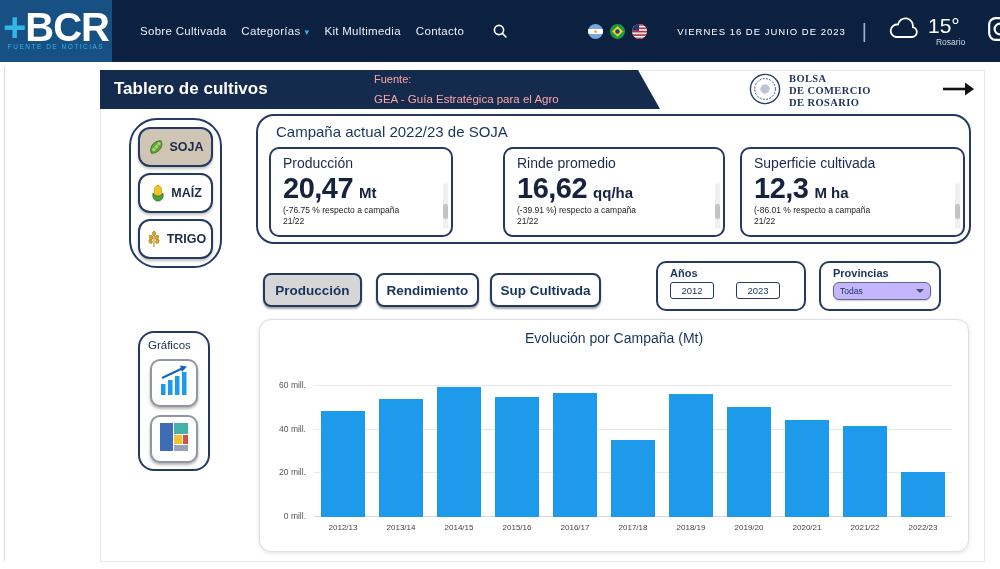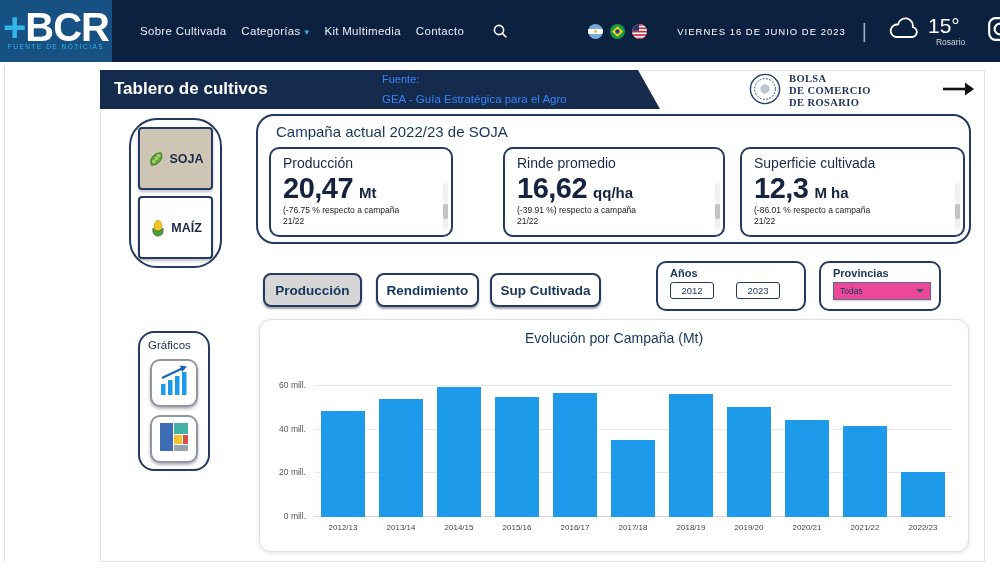--- a/index.html
+++ b/index.html
@@ -33,7 +33,7 @@
   .dashboard{position:absolute;left:100px;top:70px;width:885px;height:492px;background:#fff;border:1px solid #e4e6ea}
   .band{position:absolute;left:-1px;top:-1px;width:560px;height:39px;background:#152b4e;clip-path:polygon(0 0,538px 0,560px 100%,0 100%)}
   .band-title{position:absolute;left:14px;top:9px;font-size:17px;font-weight:bold;color:#fff}
-  .source{position:absolute;left:282px;top:3px;color:#3b82f6}
+  .source{position:absolute;left:274px;top:3px;color:#fca5a5}
   .source-label{font-size:11px}
   .source-value{font-size:11.5px;margin-top:8px}
   .brand{position:absolute;left:648px;top:2px;display:flex;align-items:center;gap:8px}

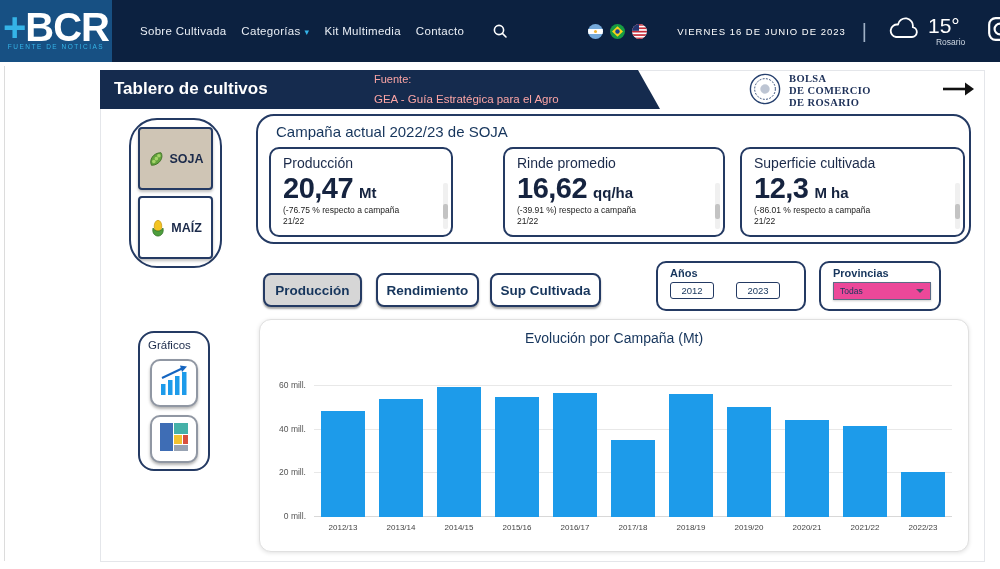--- a/index.html
+++ b/index.html
@@ -42,7 +42,7 @@
 
   
   .crops{position:absolute;left:28px;top:47px;width:93px;height:150px;border:2px solid #243a63;border-radius:28px;padding:7px;display:flex;flex-direction:column;gap:6px;background:#fff}
-  .crop-btn{flex:1;display:flex;align-items:center;justify-content:center;gap:4px;border:2px solid #243a63;border-radius:4px;background:#fff;cursor:pointer;font-weight:bold;font-size:12.5px;color:#1b2a4a;box-shadow:0 2px 3px rgba(0,0,0,.25)}
+  .crop-btn{flex:1;display:flex;align-items:center;justify-content:center;gap:4px;border:2px solid #243a63;border-radius:12px;background:#fff;cursor:pointer;font-weight:bold;font-size:12.5px;color:#1b2a4a;box-shadow:0 2px 3px rgba(0,0,0,.25)}
   .crop-btn.selected{background:#cfc5b5}
   .crop-btn .cicon{display:flex}
 

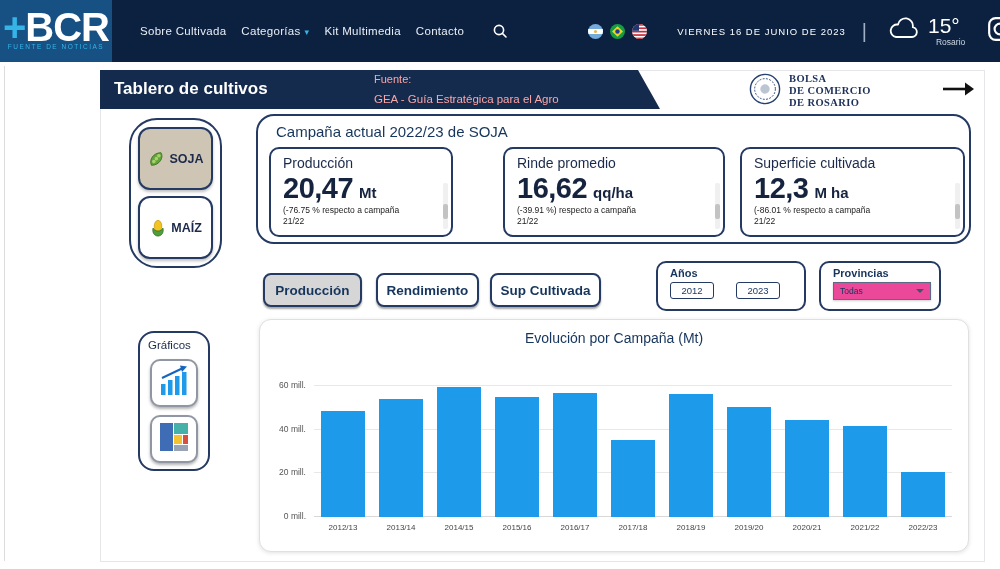--- a/index.html
+++ b/index.html
@@ -238,6 +238,21 @@
           </svg>
       </span>
       <span>MAÍZ</span>
+    </div>
+    <div class="crop-btn">
+      <span class="cicon">
+        <svg width="18" height="18" viewBox="0 0 20 20">
+            <g stroke="#b78a1e" fill="#d9a929">
+              <line x1="10" y1="19" x2="10" y2="4" stroke-width="1.2"></line>
+              <ellipse cx="10" cy="4" rx="1.6" ry="2.6"></ellipse>
+              <ellipse cx="6.8" cy="8" rx="1.6" ry="2.4" transform="rotate(-30 6.8 8)"></ellipse>
+              <ellipse cx="13.2" cy="8" rx="1.6" ry="2.4" transform="rotate(30 13.2 8)"></ellipse>
+              <ellipse cx="6.2" cy="12.5" rx="1.6" ry="2.4" transform="rotate(-30 6.2 12.5)"></ellipse>
+              <ellipse cx="13.8" cy="12.5" rx="1.6" ry="2.4" transform="rotate(30 13.8 12.5)"></ellipse>
+            </g>
+          </svg>
+      </span>
+      <span>TRIGO</span>
     </div>
   </div>
 

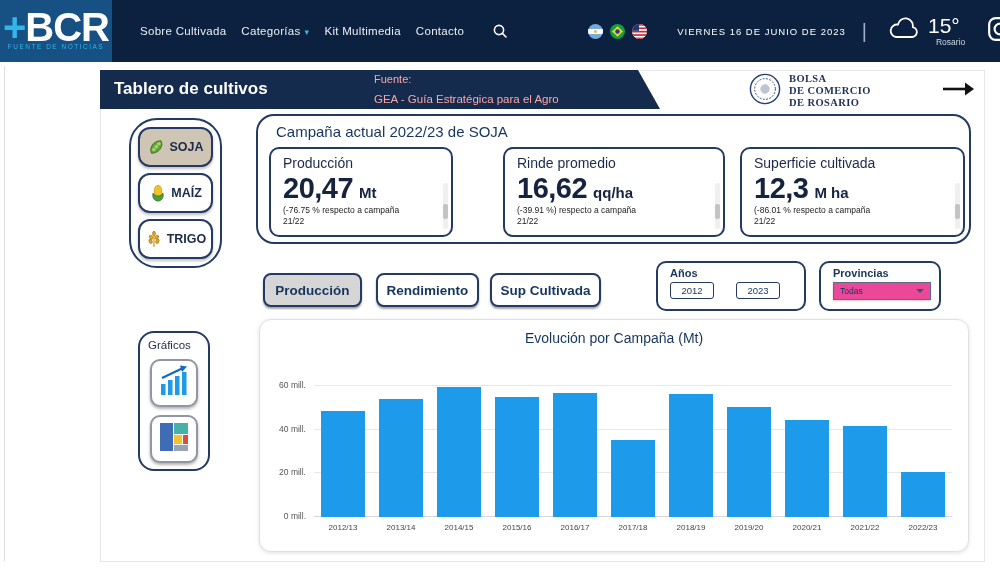--- a/index.html
+++ b/index.html
@@ -78,7 +78,7 @@
   .group-label{font-size:11px;font-weight:bold;color:#16355c;margin:4px 0 0 12px}
   .year-inputs{display:flex;gap:22px;margin:3px 0 0 12px}
   .year-input{width:44px;height:17px;border:1.5px solid #243a63;border-radius:3px;font-size:9.5px;color:#16355c;text-align:center;font-family:inherit;background:#fff}
-  .prov-select{display:flex;align-items:center;justify-content:space-between;width:98px;height:18px;border:1px solid #5b6b85;border-radius:0;margin:3px 0 0 12px;padding:0 6px;font-size:8.5px;color:#16355c;cursor:pointer;background:#ec4899;box-shadow:0 1px 2px rgba(0,0,0,.2)}
+  .prov-select{display:flex;align-items:center;justify-content:space-between;width:98px;height:18px;border:1px solid #5b6b85;border-radius:6px;margin:3px 0 0 12px;padding:0 6px;font-size:8.5px;color:#16355c;cursor:pointer;background:#c4b5fd;box-shadow:0 1px 2px rgba(0,0,0,.2)}
   .prov-caret{width:0;height:0;border-left:4px solid transparent;border-right:4px solid transparent;border-top:4px solid #44506b}
 
   

